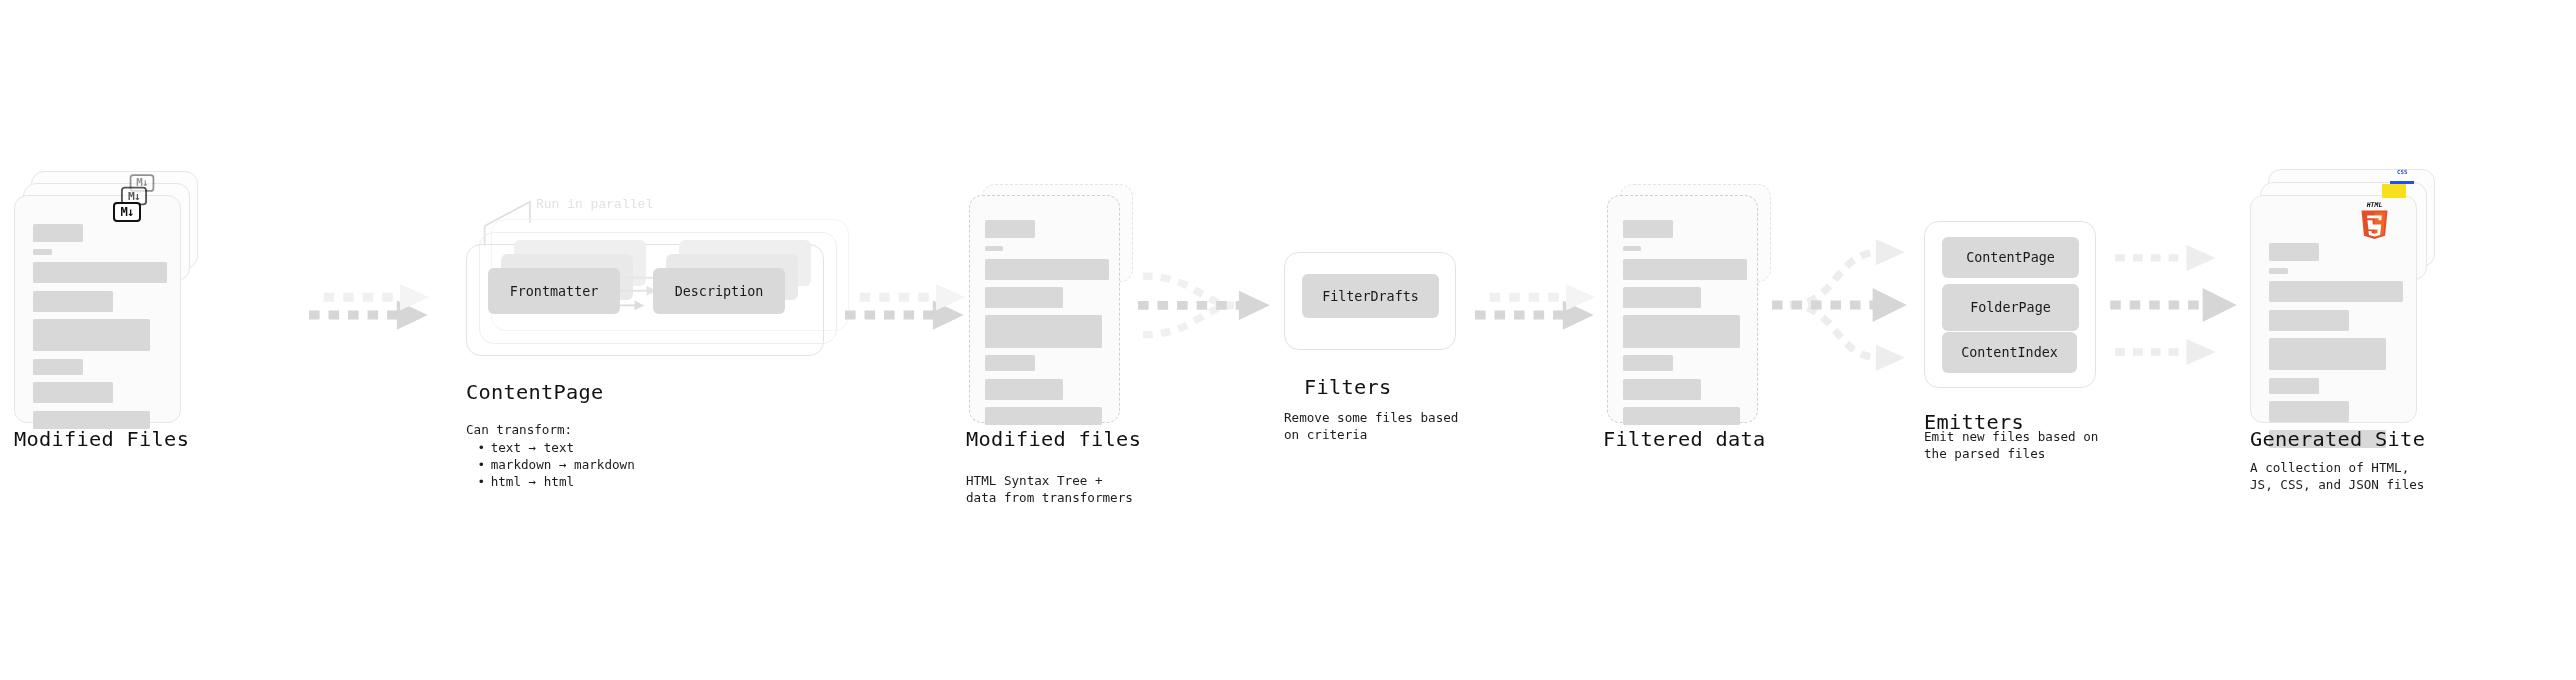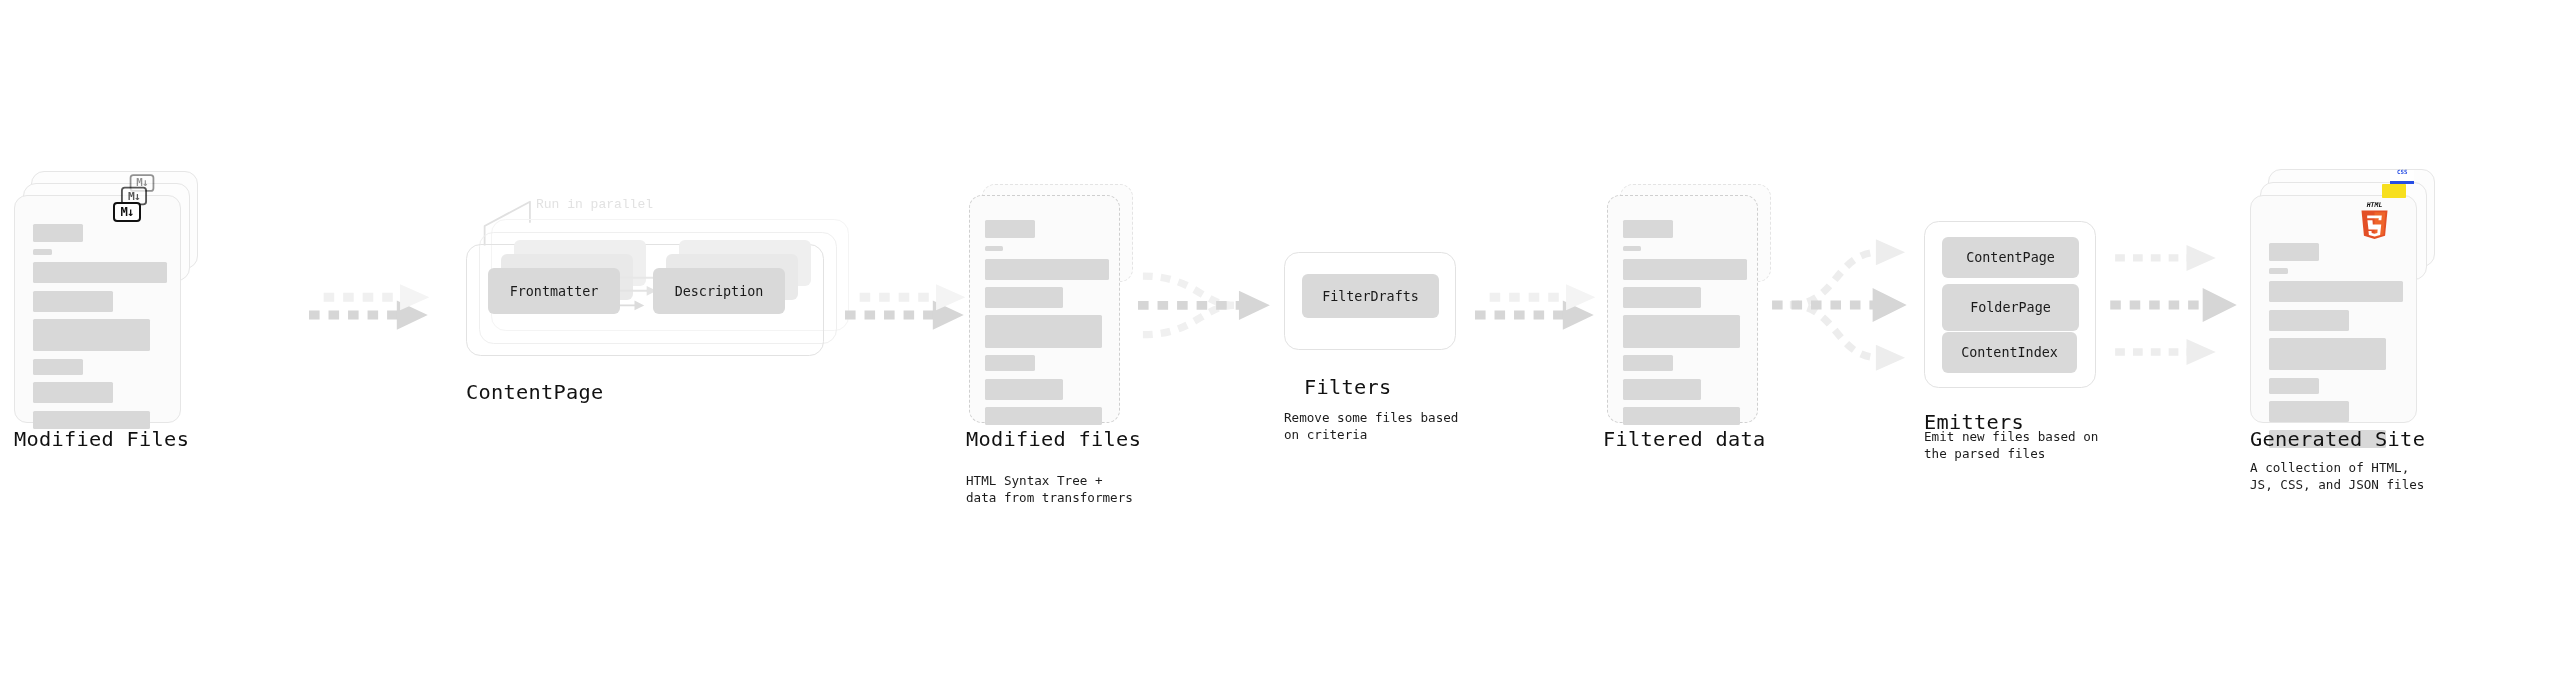--- a/index.html
+++ b/index.html
@@ -148,6 +148,14 @@
     </div>
   </div>
   <div class="title" style="left:466px;top:380px;">ContentPage</div>
+  <div class="bullets" style="left:466px;top:421px;">
+    <div class="hd">Can transform:</div>
+    <ul>
+      <li>text → text</li>
+      <li>markdown → markdown</li>
+      <li>html → html</li>
+    </ul>
+  </div>
 
   <svg class="node" style="left:845px;top:284px;" width="122" height="41" viewBox="0 0 150 50">
     <line x1="0" y1="38" x2="112" y2="38" stroke="#d6d6d6" stroke-width="11" stroke-dasharray="13 11"></line>

